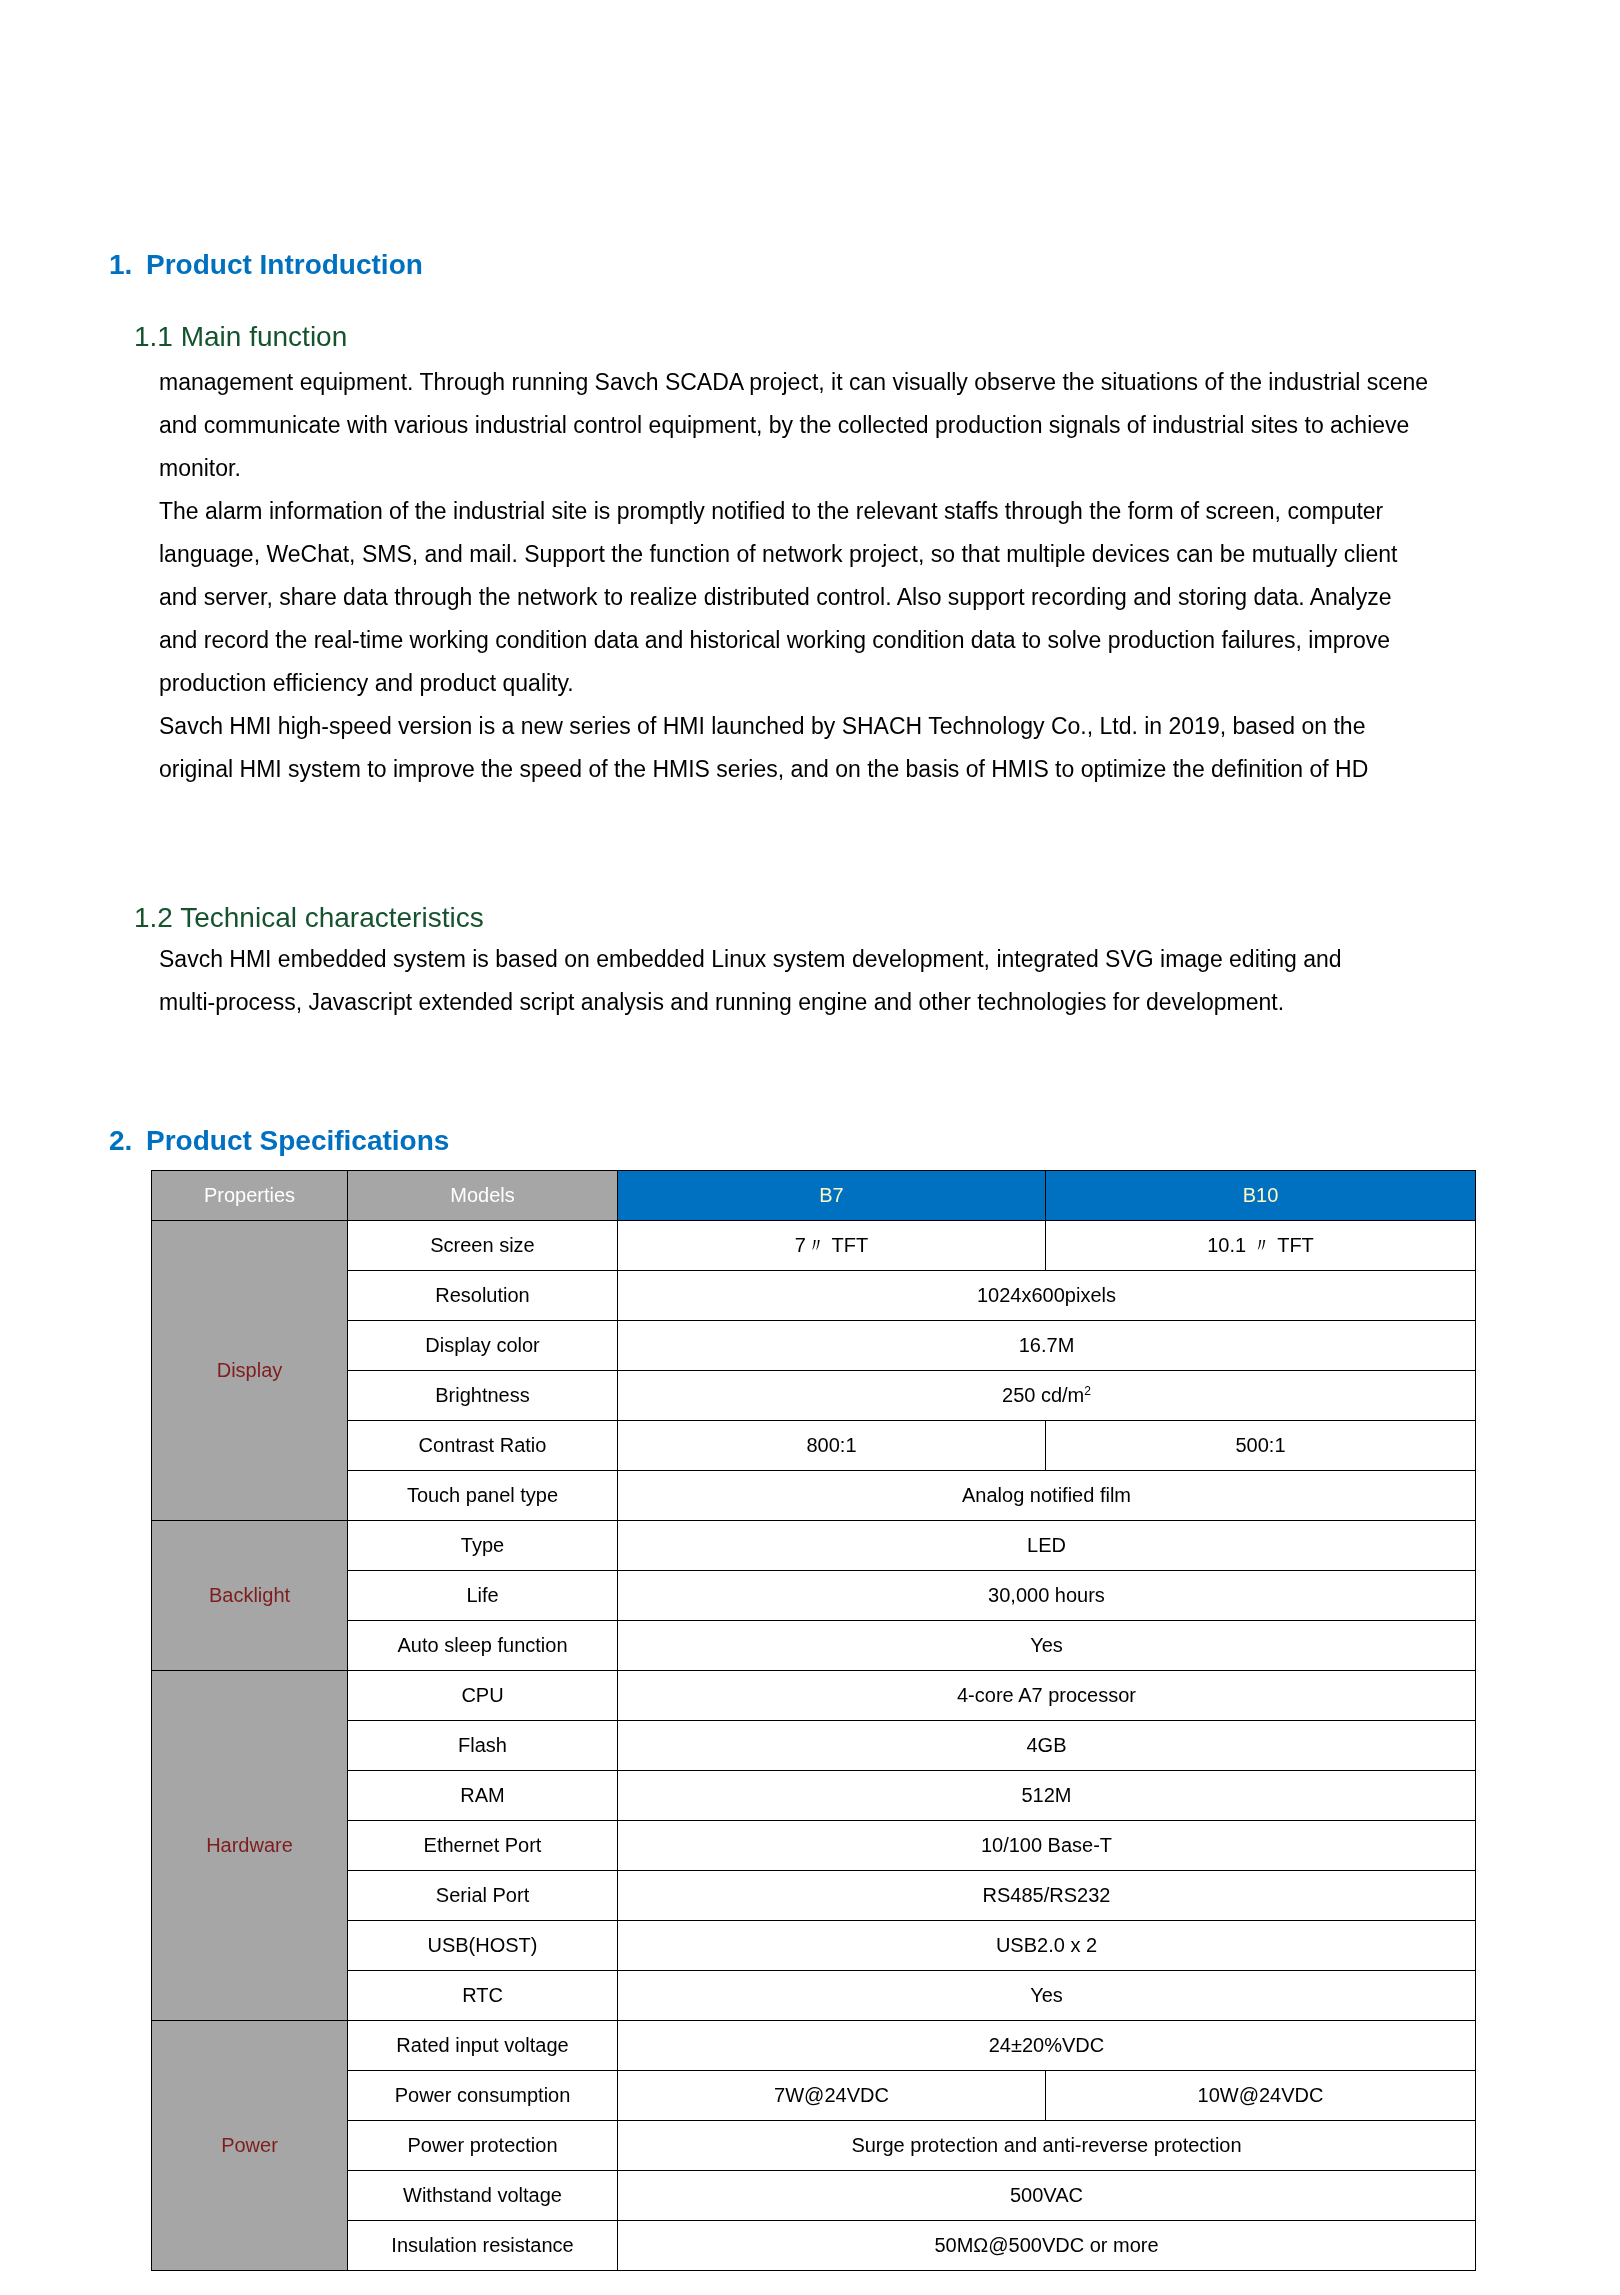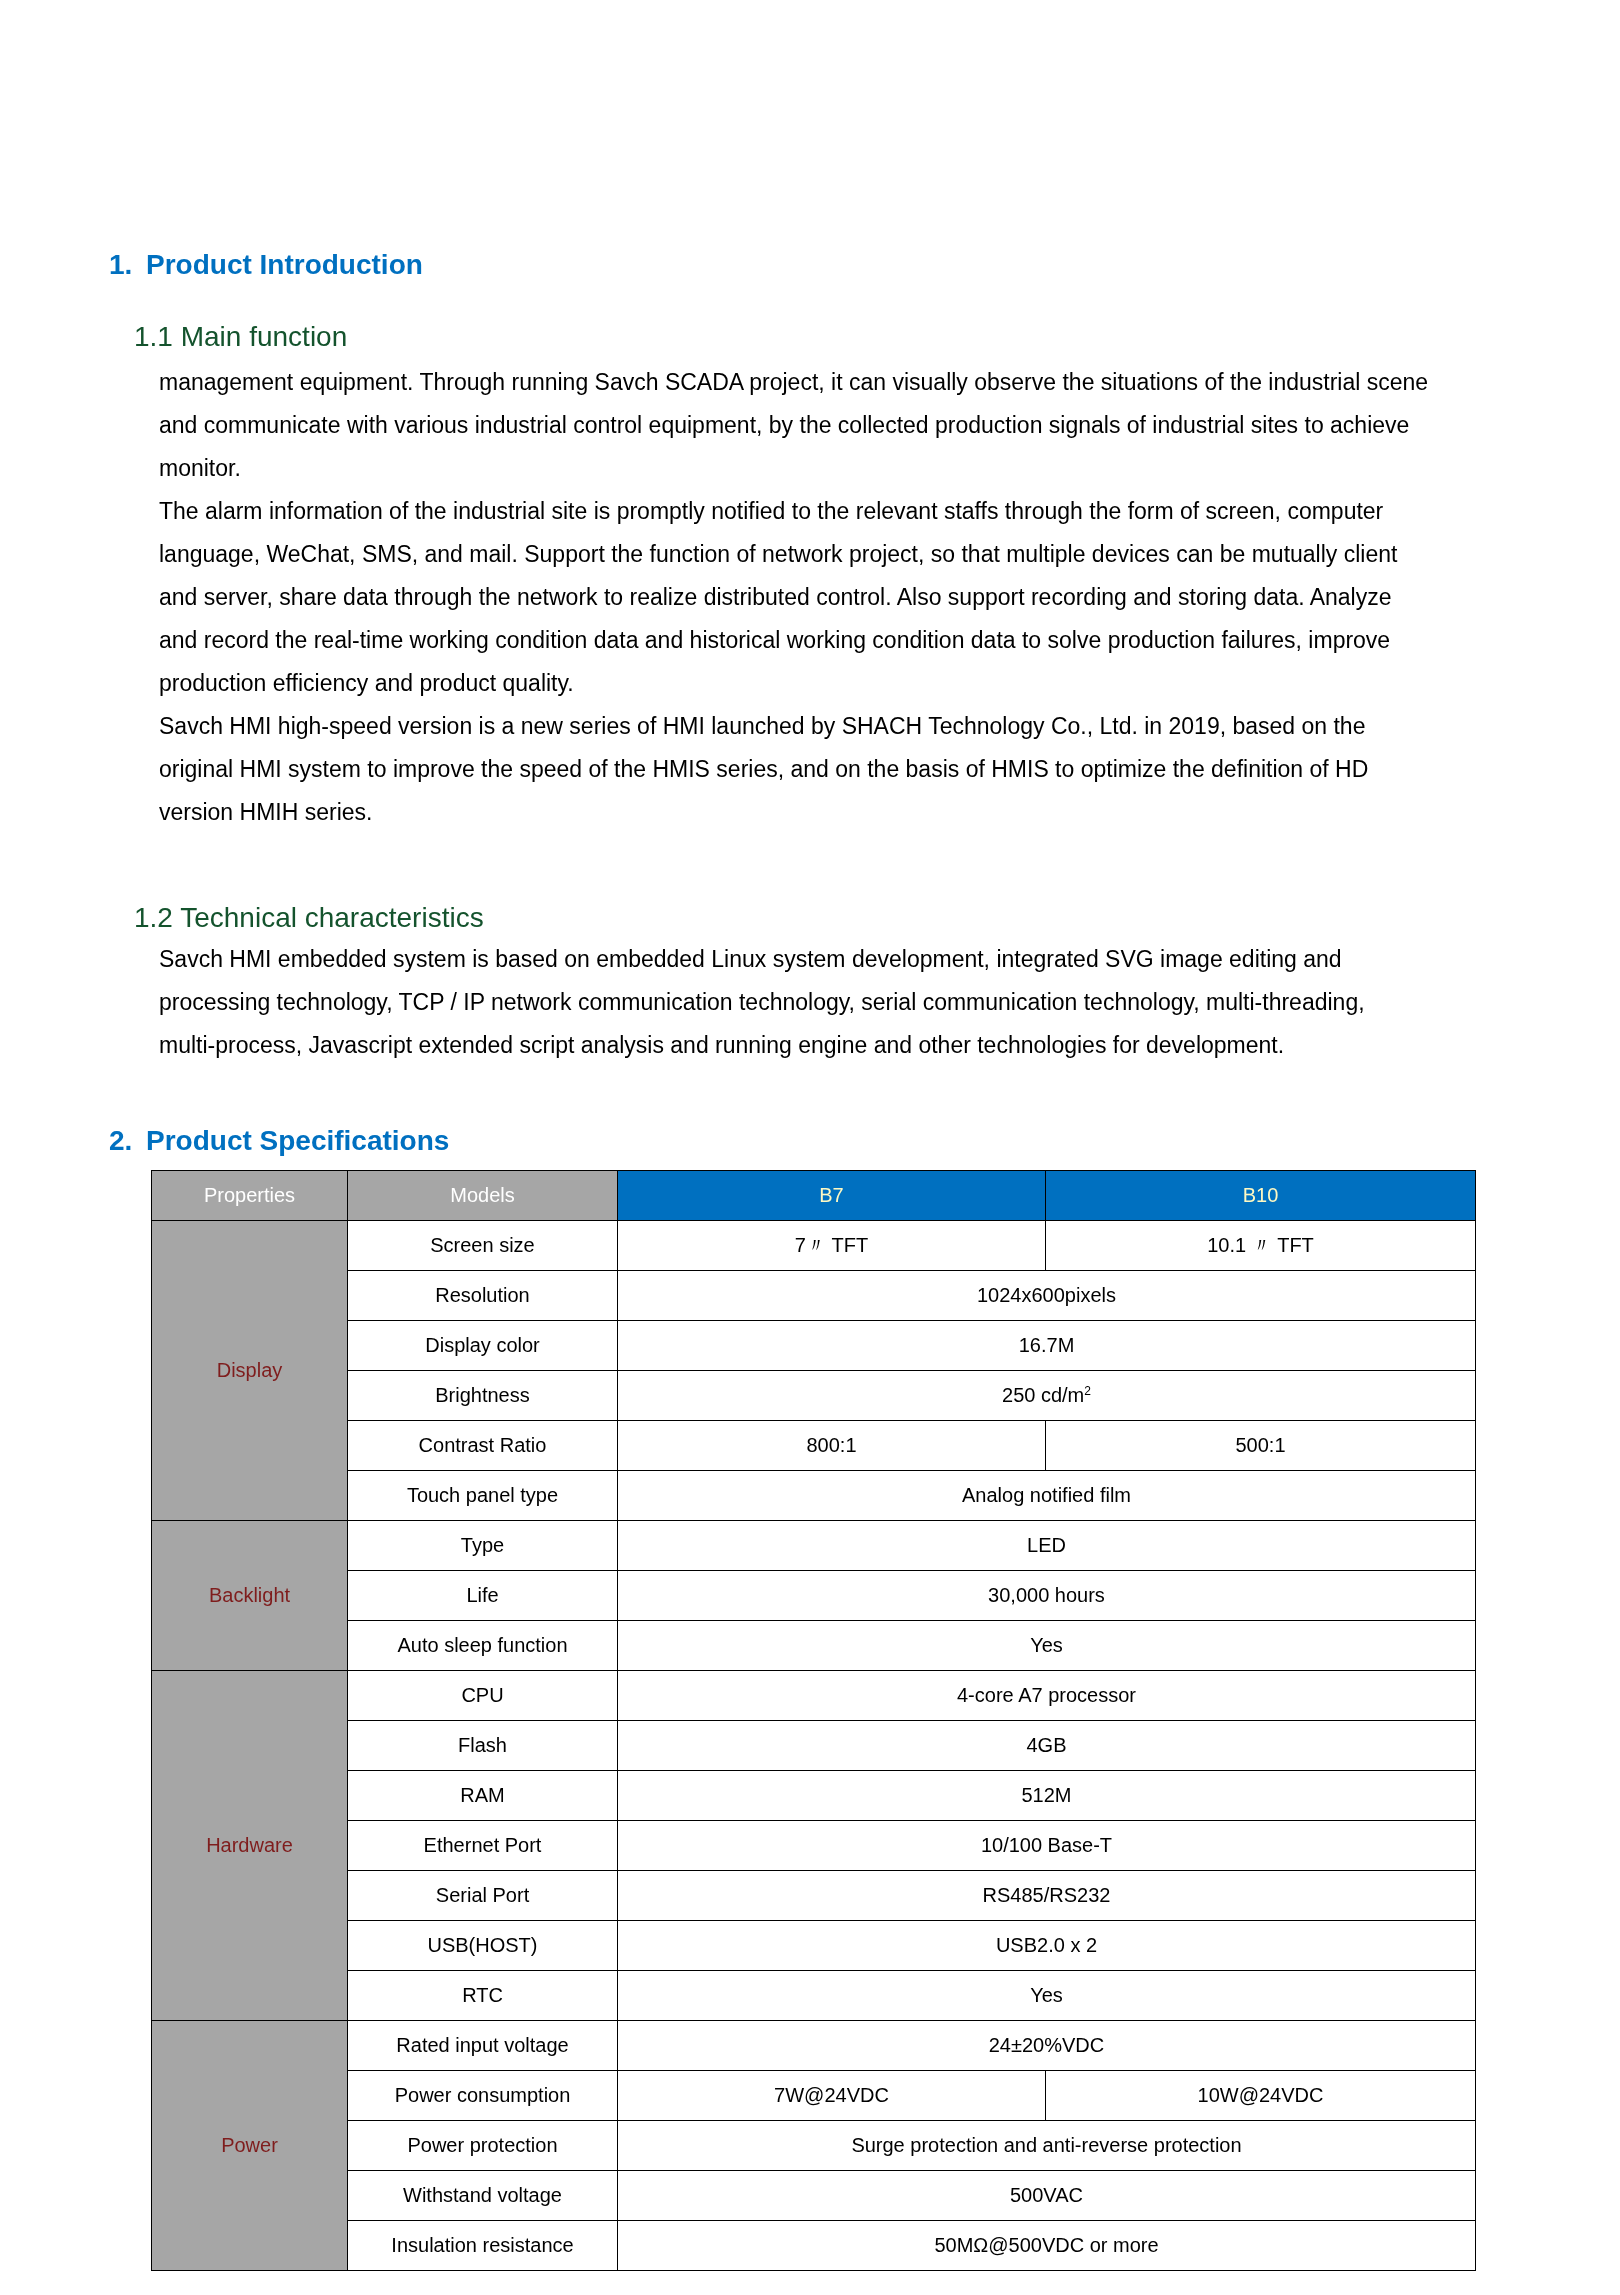--- a/index.html
+++ b/index.html
@@ -37,7 +37,6 @@
     <p>production efficiency and product quality.</p>
     <p>Savch HMI high-speed version is a new series of HMI launched by SHACH Technology Co., Ltd. in 2019, based on the</p>
     <p>original HMI system to improve the speed of the HMIS series, and on the basis of HMIS to optimize the definition of HD</p>
-    <p>version HMIH series.</p>
   </div>
 
 <div class="h2" style="top:896px;">1.2 Technical characteristics</div>

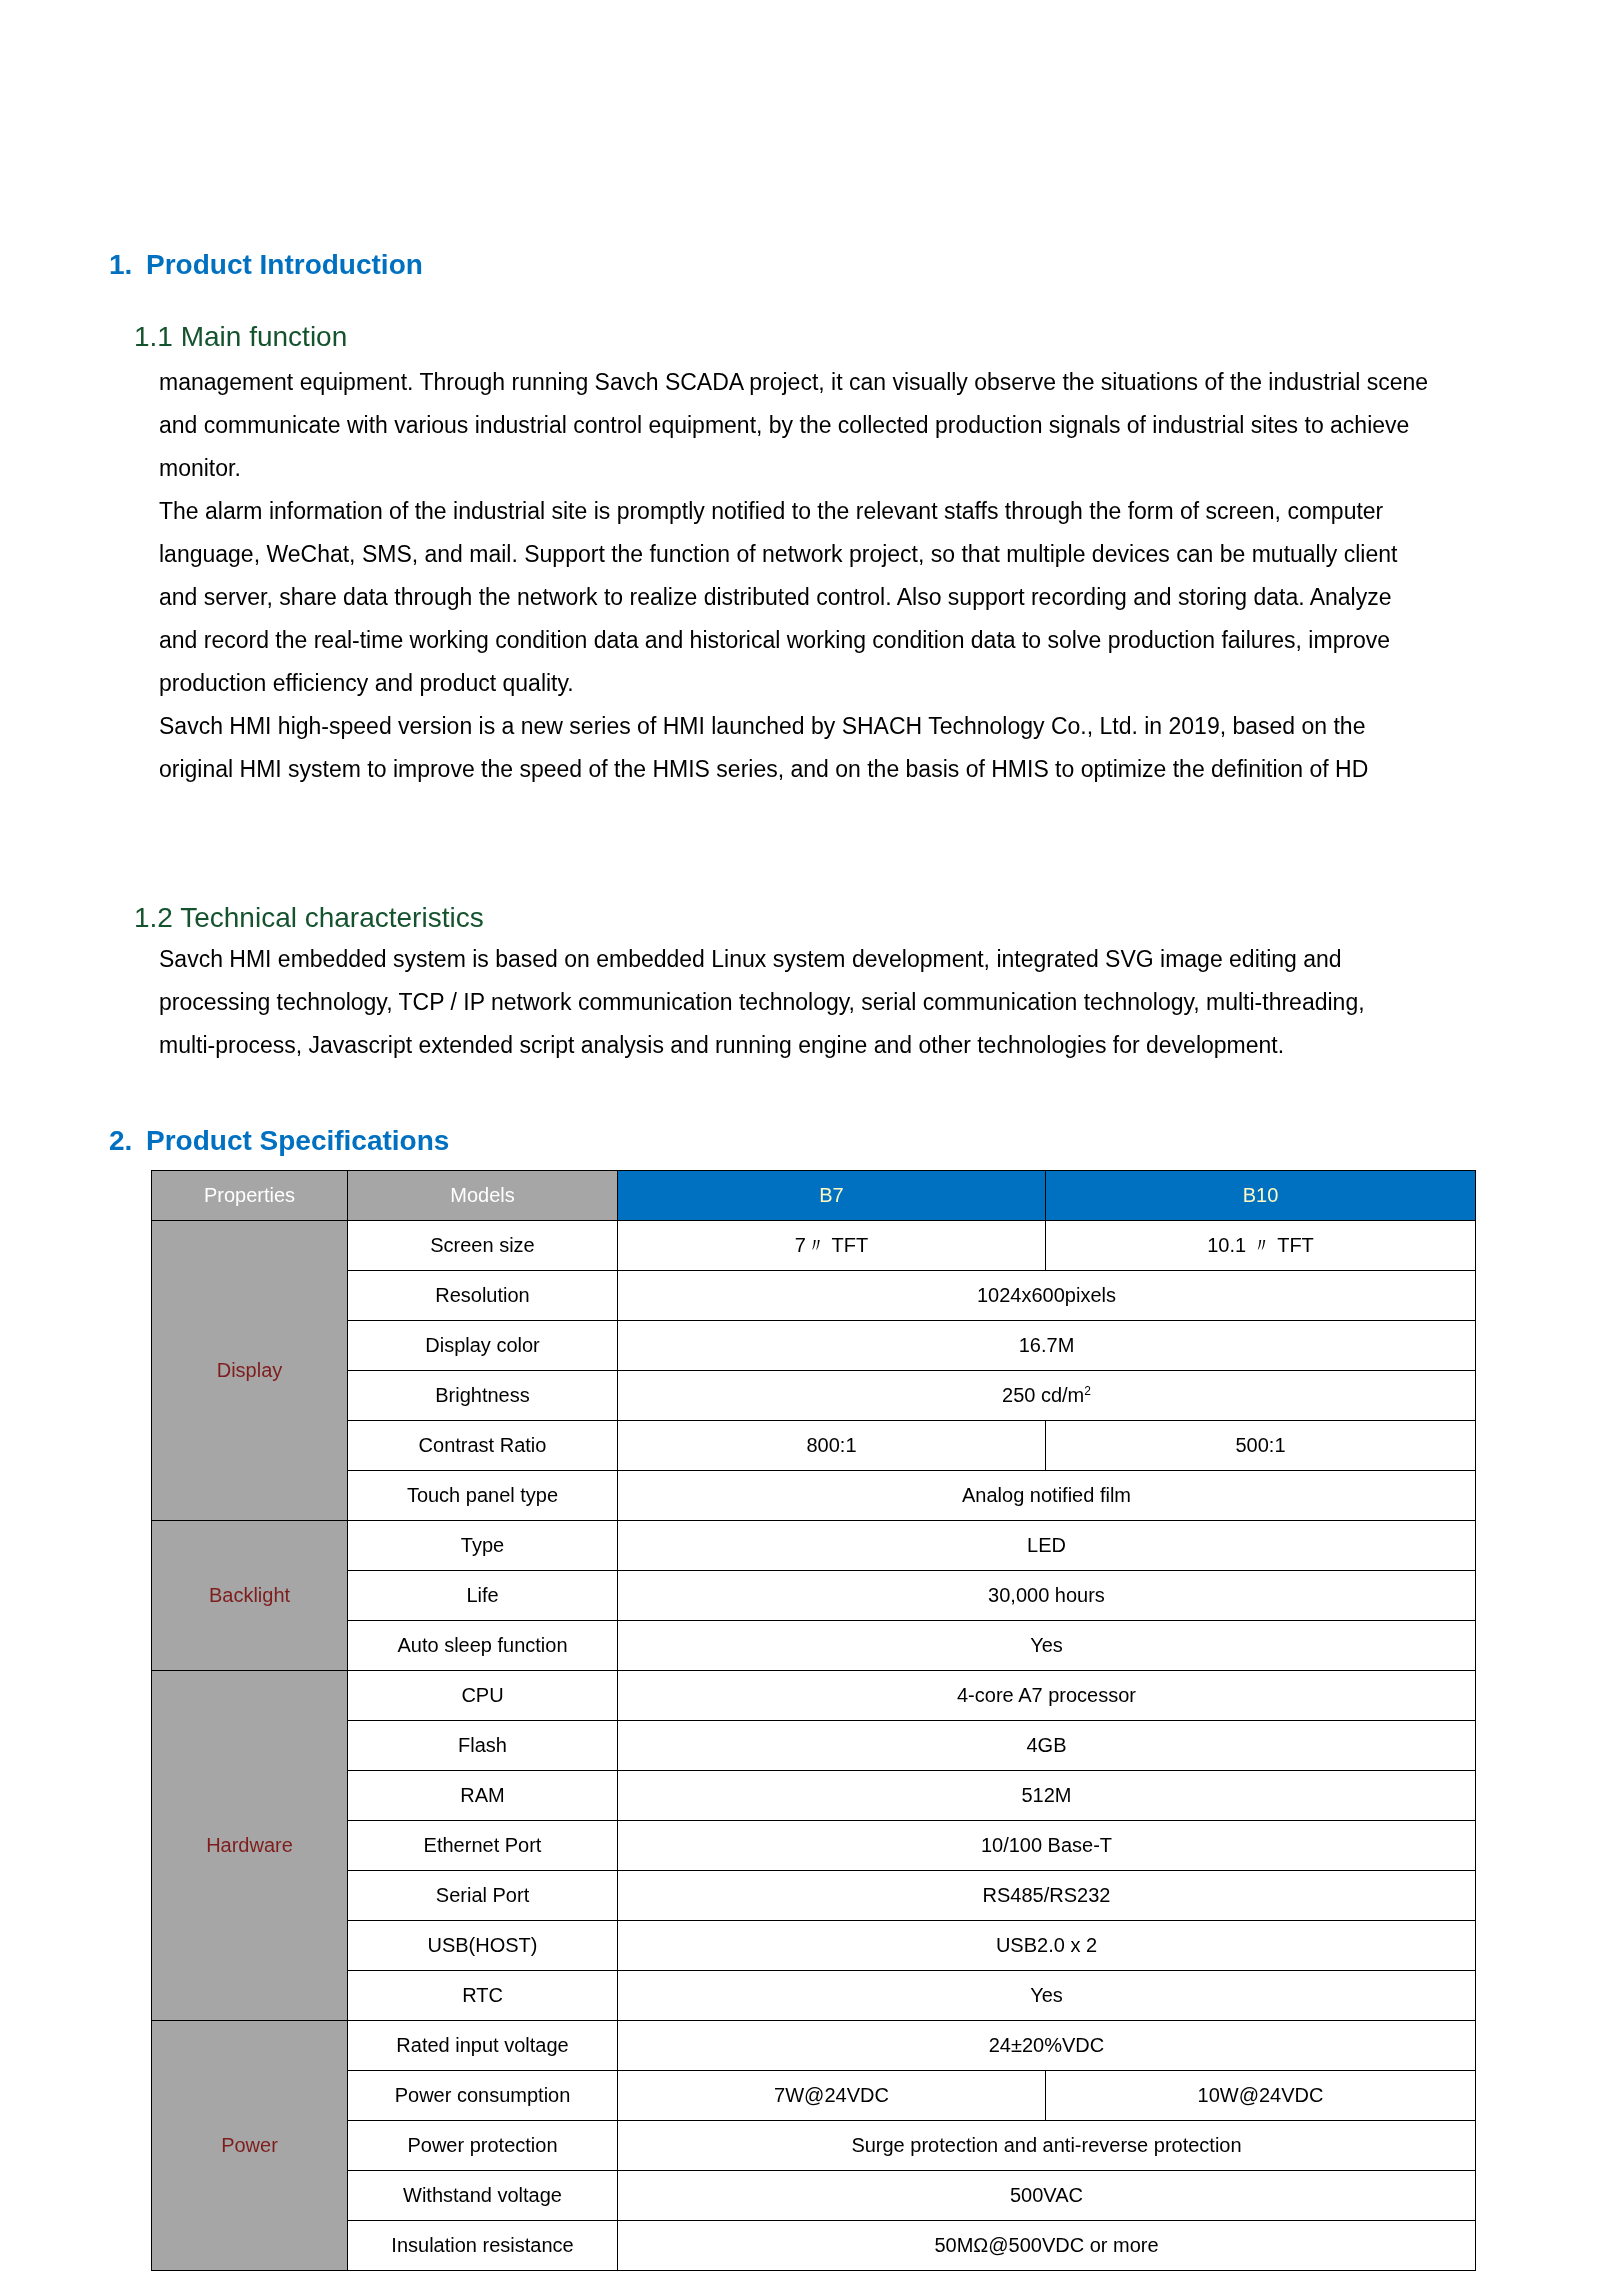--- a/index.html
+++ b/index.html
@@ -43,7 +43,6 @@
 
 <div class="body-block" id="sub2-body" style="top:938px;">
     <p>Savch HMI embedded system is based on embedded Linux system development, integrated SVG image editing and</p>
-    <p>processing technology, TCP / IP network communication technology, serial communication technology, multi-threading,</p>
     <p>multi-process, Javascript extended script analysis and running engine and other technologies for development.</p>
   </div>
 

